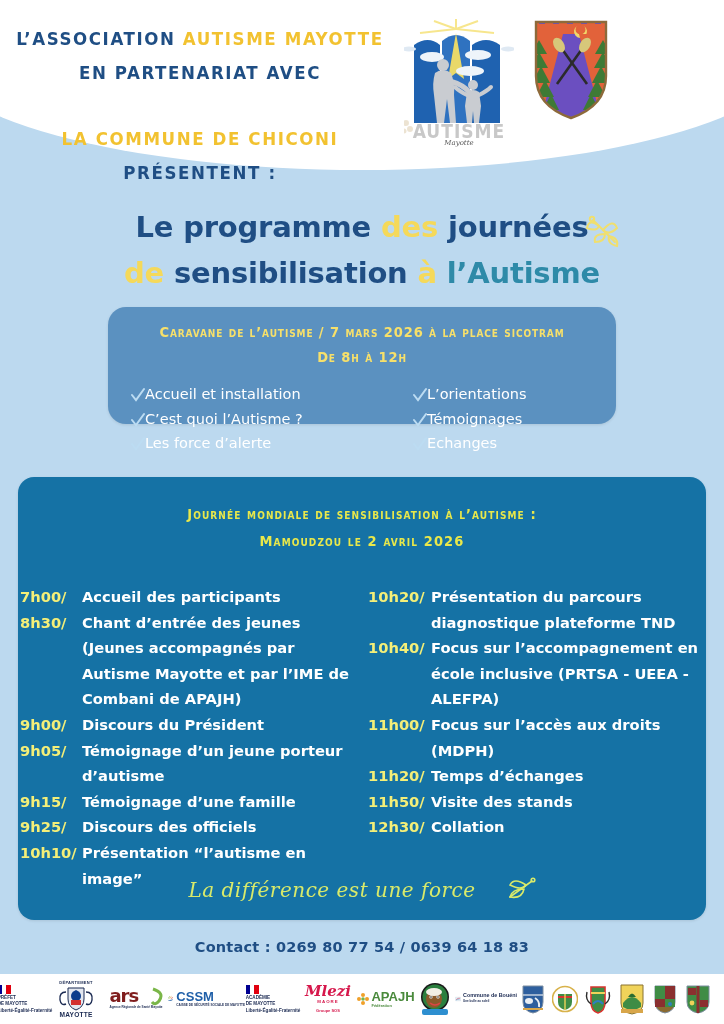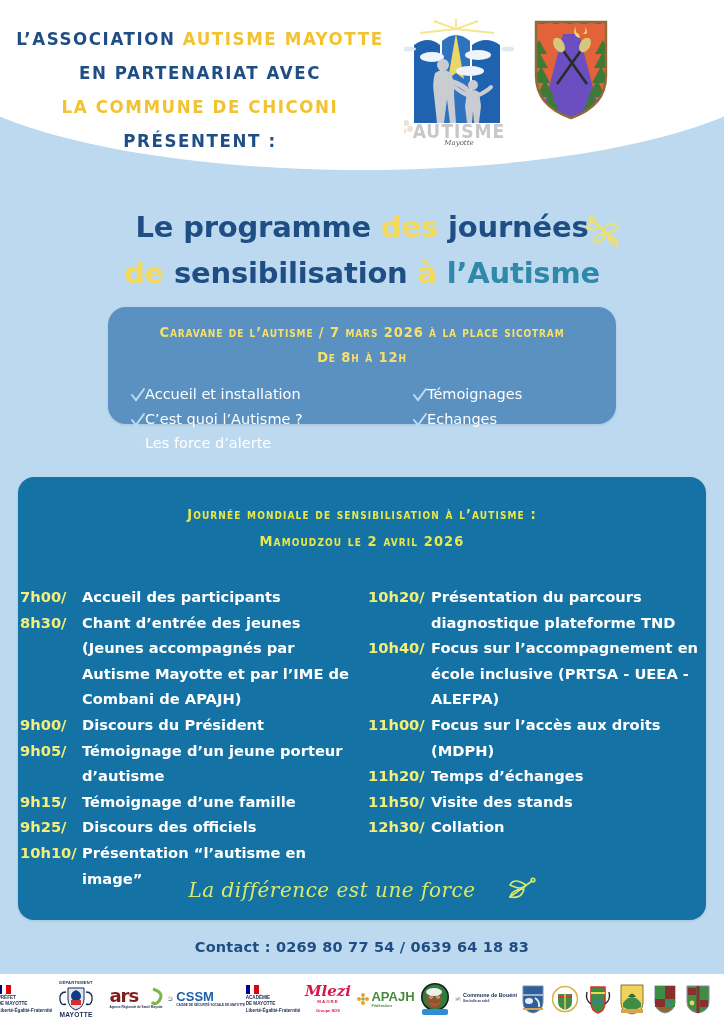--- a/index.html
+++ b/index.html
@@ -31,7 +31,7 @@
     color:#1f4e84;
     white-space:nowrap;
   }
-  .header-line.yellow{color:#f2c230;}
+  .header-line.yellow{color:#f2c230;margin-top:32px;}
 
   
   .logo-autisme{

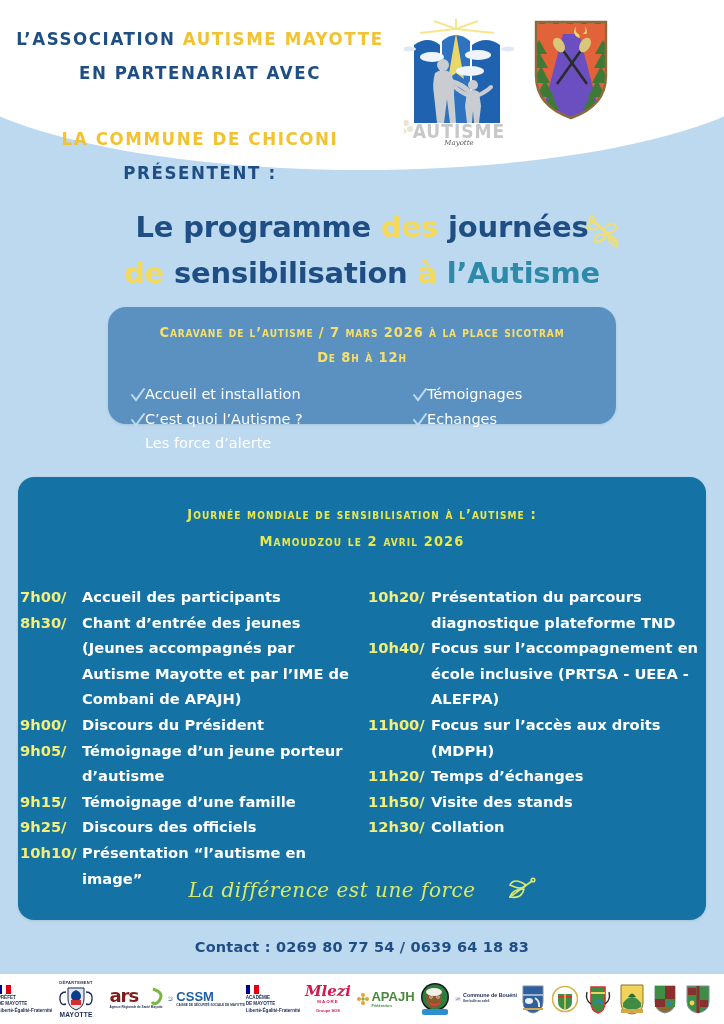--- a/index.html
+++ b/index.html
@@ -316,6 +316,12 @@
           <svg class="chk-ico" viewBox="0 0 15 24">
               <path d="M2 13 L6 18 L14 7" stroke="#bcdcf2" stroke-width="2" fill="none" stroke-linecap="round"></path>
             </svg>
+          <span>L’orientations</span>
+        </div>
+        <div class="chk-row">
+          <svg class="chk-ico" viewBox="0 0 15 24">
+              <path d="M2 13 L6 18 L14 7" stroke="#bcdcf2" stroke-width="2" fill="none" stroke-linecap="round"></path>
+            </svg>
           <span>Témoignages</span>
         </div>
         <div class="chk-row">

